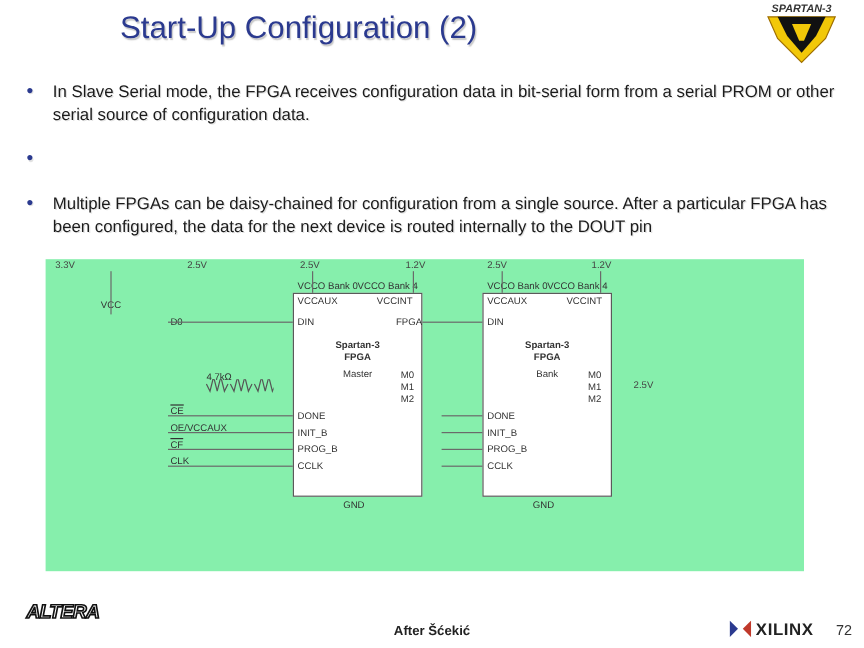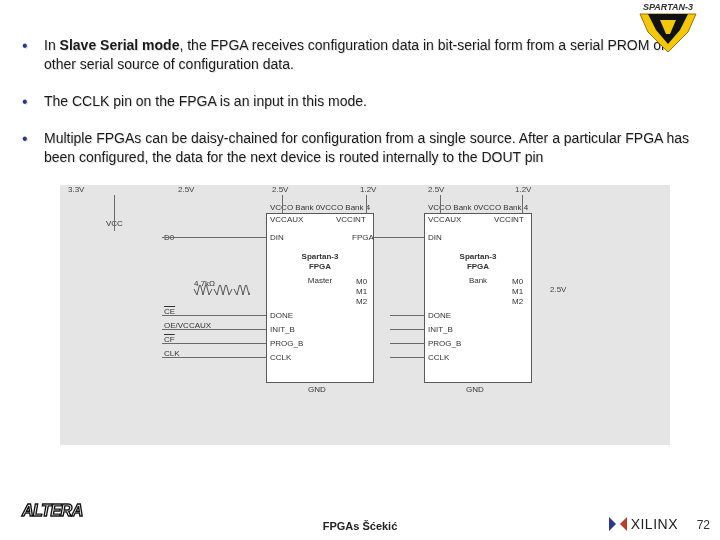--- a/index.html
+++ b/index.html
@@ -163,6 +163,7 @@
 <body>
 
 <div class="header">
+  <h1 class="title">Start-Up Configuration (2)</h1>
   <svg class="logo-right" viewBox="0 0 76 56">
     <text x="38" y="10" text-anchor="middle" font-size="9" font-family="Arial" font-weight="bold" font-style="italic" fill="#333">SPARTAN-3</text>
     <path d="M10 14 L66 14 L58 32 L38 52 L18 32 Z" fill="#f2c808" stroke="#a07000" stroke-width="1"></path>

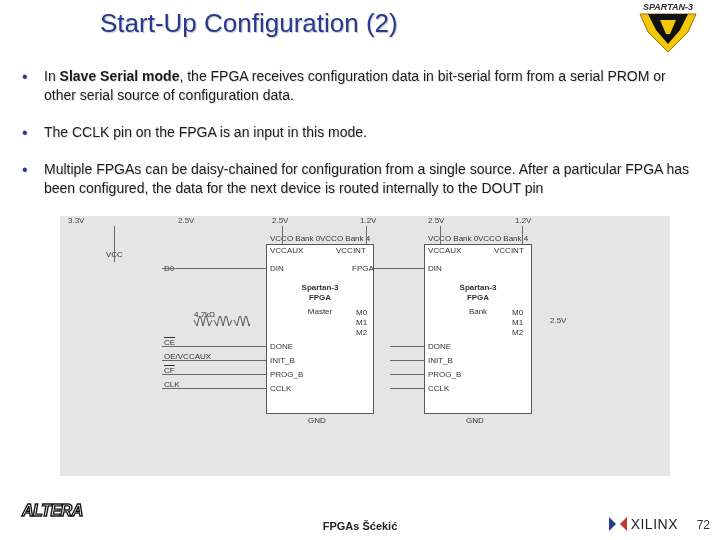--- a/index.html
+++ b/index.html
@@ -48,7 +48,7 @@
     flex-shrink: 0;
     line-height: 1.2;
   }
-  .b1-strong { font-weight: bold; }
+  .b1-strong { font-weight: normal; }
   .diagram-area {
     position: relative;
     margin: 6px 50px 0 60px;

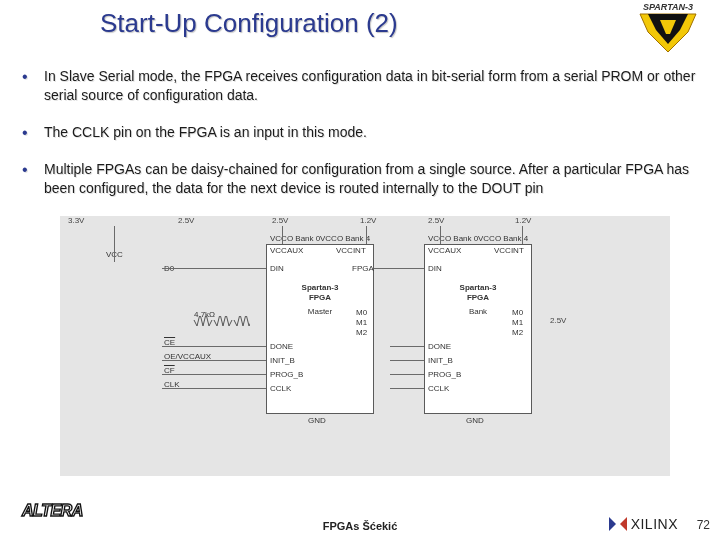--- a/index.html
+++ b/index.html
@@ -181,7 +181,6 @@
   </div>
   <div class="bullet-row">
     <div class="bullet-dot">•</div>
-    <div>The CCLK pin on the FPGA is an input in this mode.</div>
   </div>
   <div class="bullet-row">
     <div class="bullet-dot">•</div>

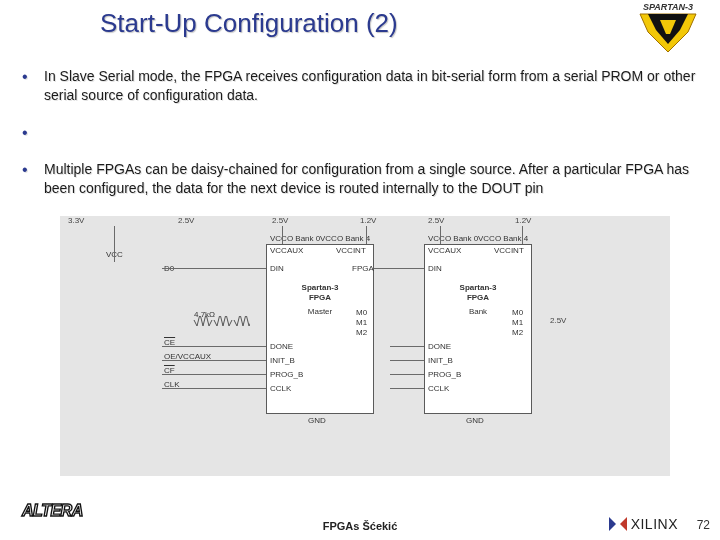--- a/index.html
+++ b/index.html
@@ -51,9 +51,9 @@
   .b1-strong { font-weight: normal; }
   .diagram-area {
     position: relative;
-    margin: 6px 50px 0 60px;
+    margin: 6px 50px 0 38px;
     height: 260px;
-    background: #e5e5e5;
+    background: #86efac;
   }
   
   .schem-box {

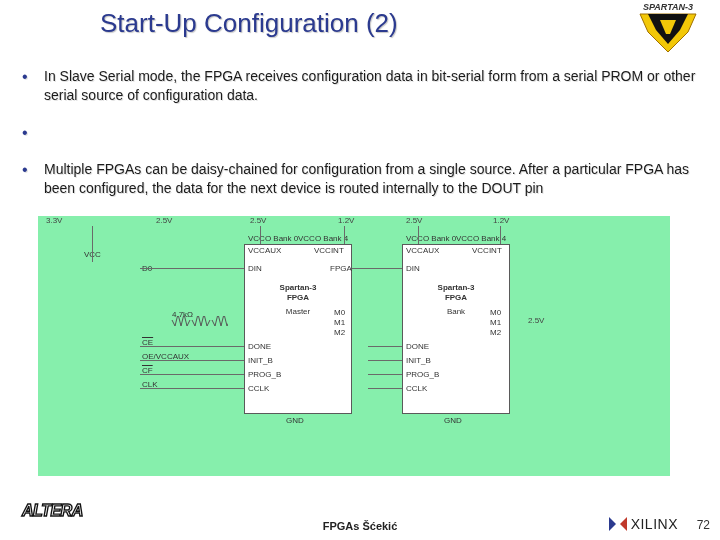--- a/index.html
+++ b/index.html
@@ -271,7 +271,7 @@
 
 <div class="footer">
   <span class="altera">ALTERA</span>
-  <span class="author">FPGAs Šćekić</span>
+  <span class="author">After Šćekić</span>
   <span class="xilinx">
     <svg class="xilinx-mark" viewBox="0 0 18 14">
       <path d="M0 0 L7 7 L0 14 Z" fill="#2b3a8f"></path>

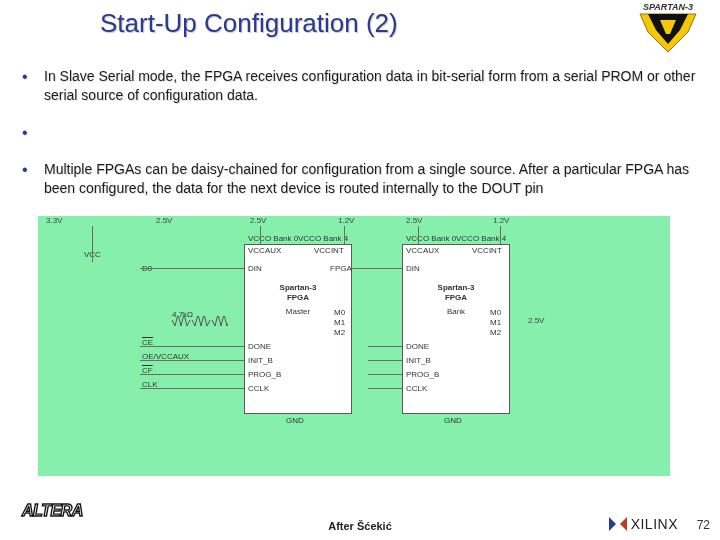--- a/index.html
+++ b/index.html
@@ -146,7 +146,7 @@
   .xilinx-text {
     font-family: Arial, sans-serif;
     font-size: 14px;
-    font-weight: normal;
+    font-weight: bold;
     color: #222;
     letter-spacing: 0.5px;
   }

